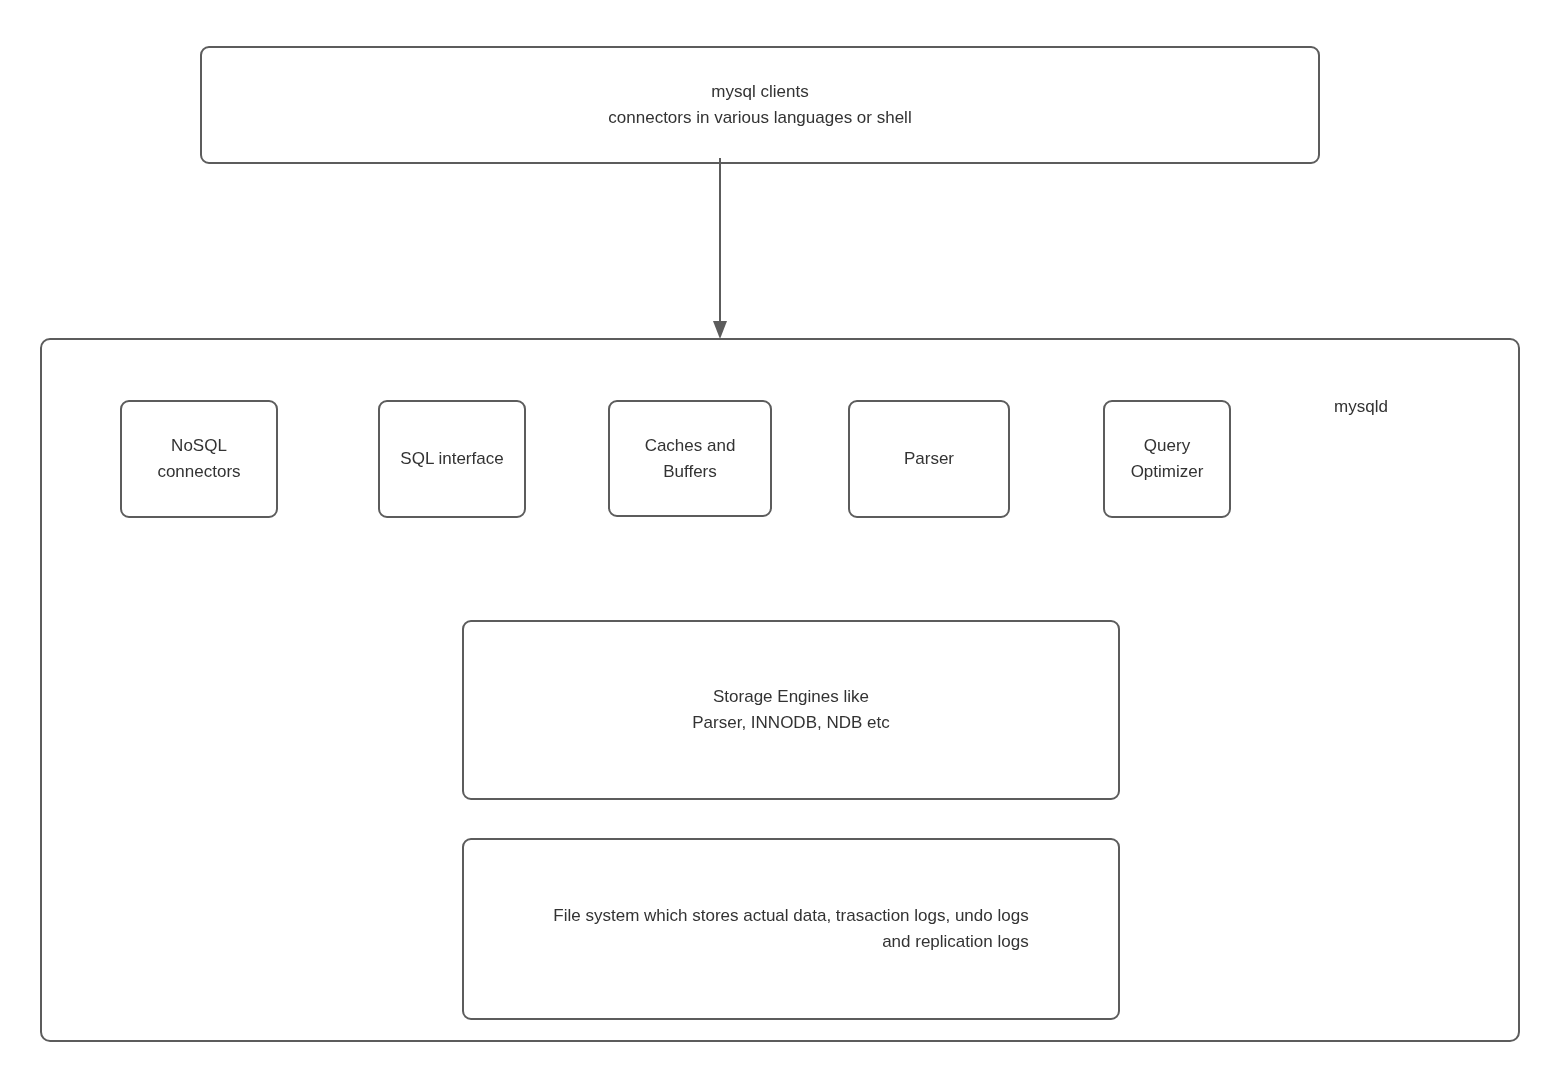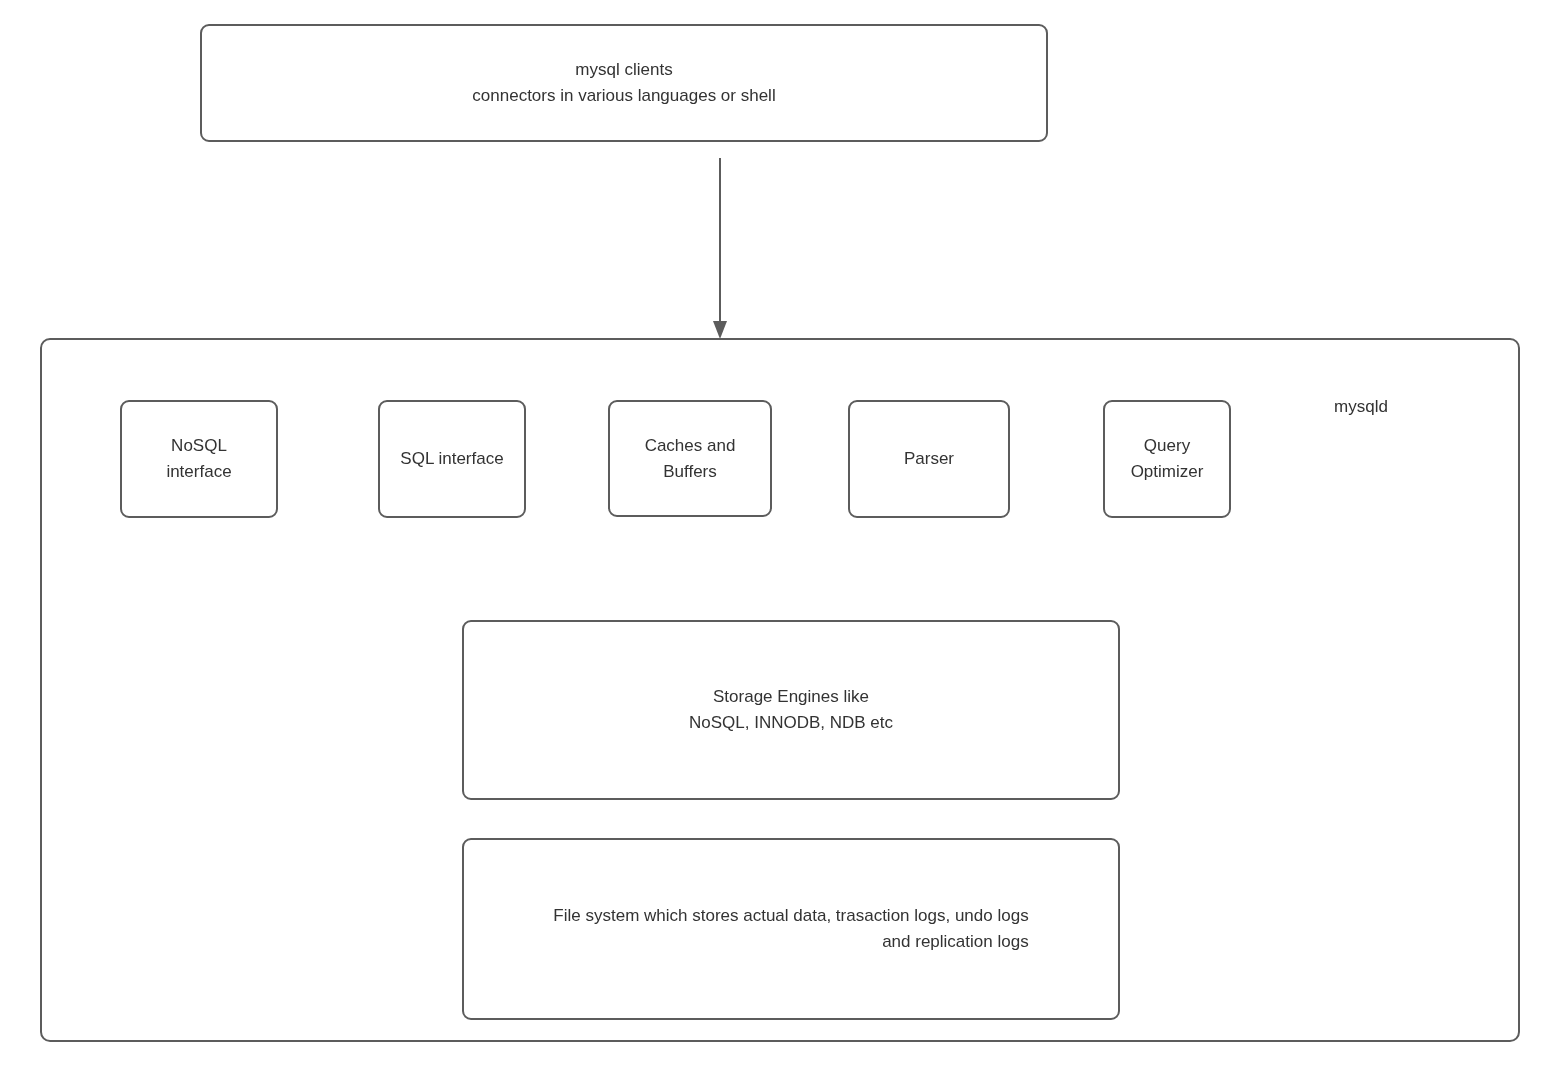--- a/index.html
+++ b/index.html
@@ -35,7 +35,7 @@
     padding: 0 8px;
   }
   
-  #client-box { left: 200px; top: 24px; width: 848px; height: 118px; }
+  #client-box { left: 200px; top: 46px; width: 1120px; height: 118px; }
   
   #server-container {
     position: absolute;

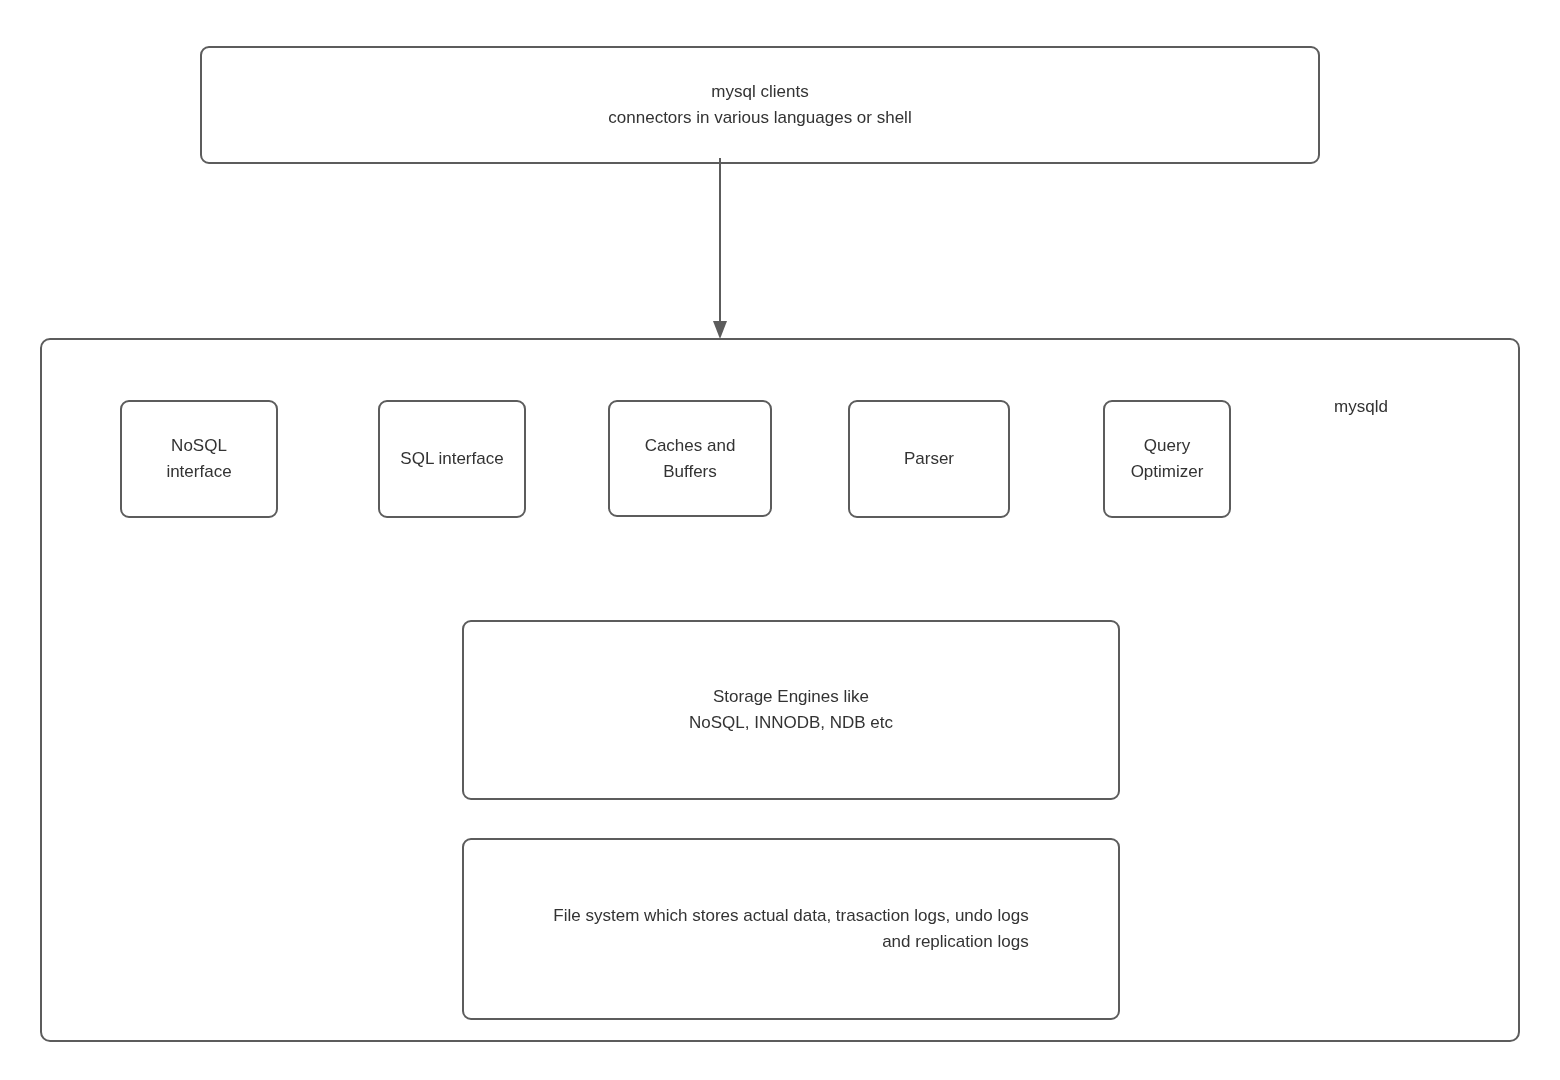--- a/index.html
+++ b/index.html
@@ -90,7 +90,7 @@
 
   <div class="box" id="comp-nosql">
     <span class="label">NoSQL
-interface</span>
+connectors</span>
   </div>
   <div class="box" id="comp-sql">
     <span class="label">SQL interface</span>

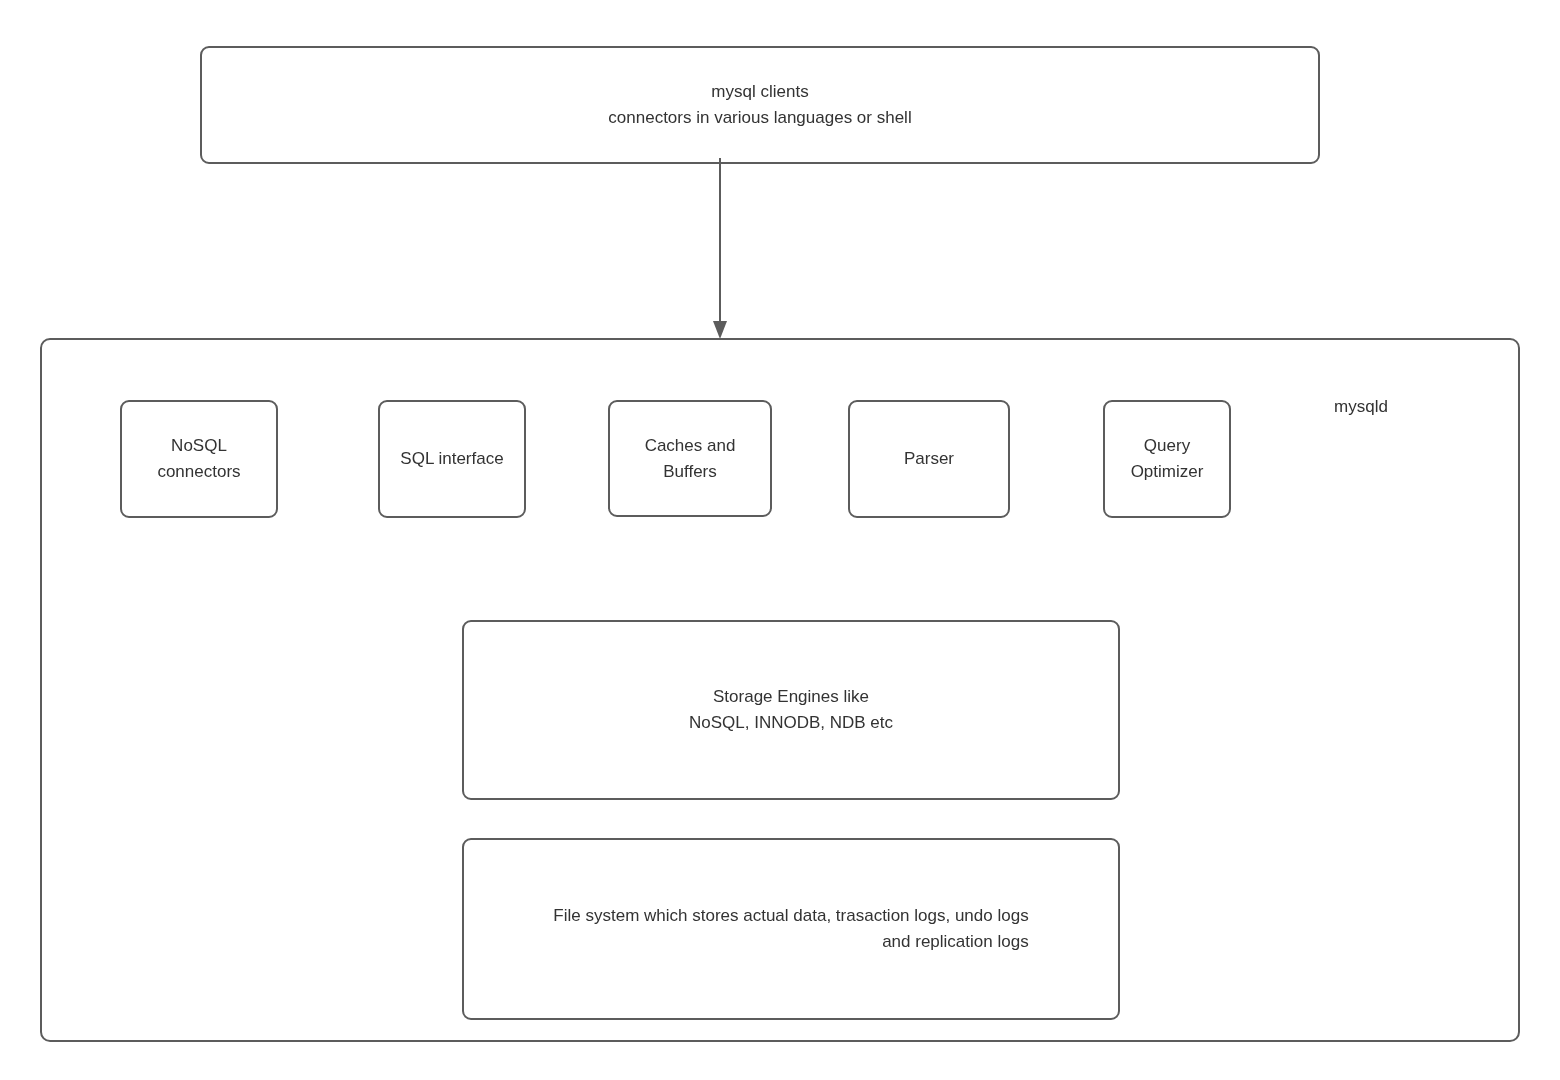--- a/index.html
+++ b/index.html
@@ -109,7 +109,7 @@
 
   <div class="box" id="storage-box">
     <span class="label">Storage Engines like
-NoSQL, INNODB, NDB etc</span>
+Parser, INNODB, NDB etc</span>
   </div>
 
   <div class="box" id="filesystem-box">

